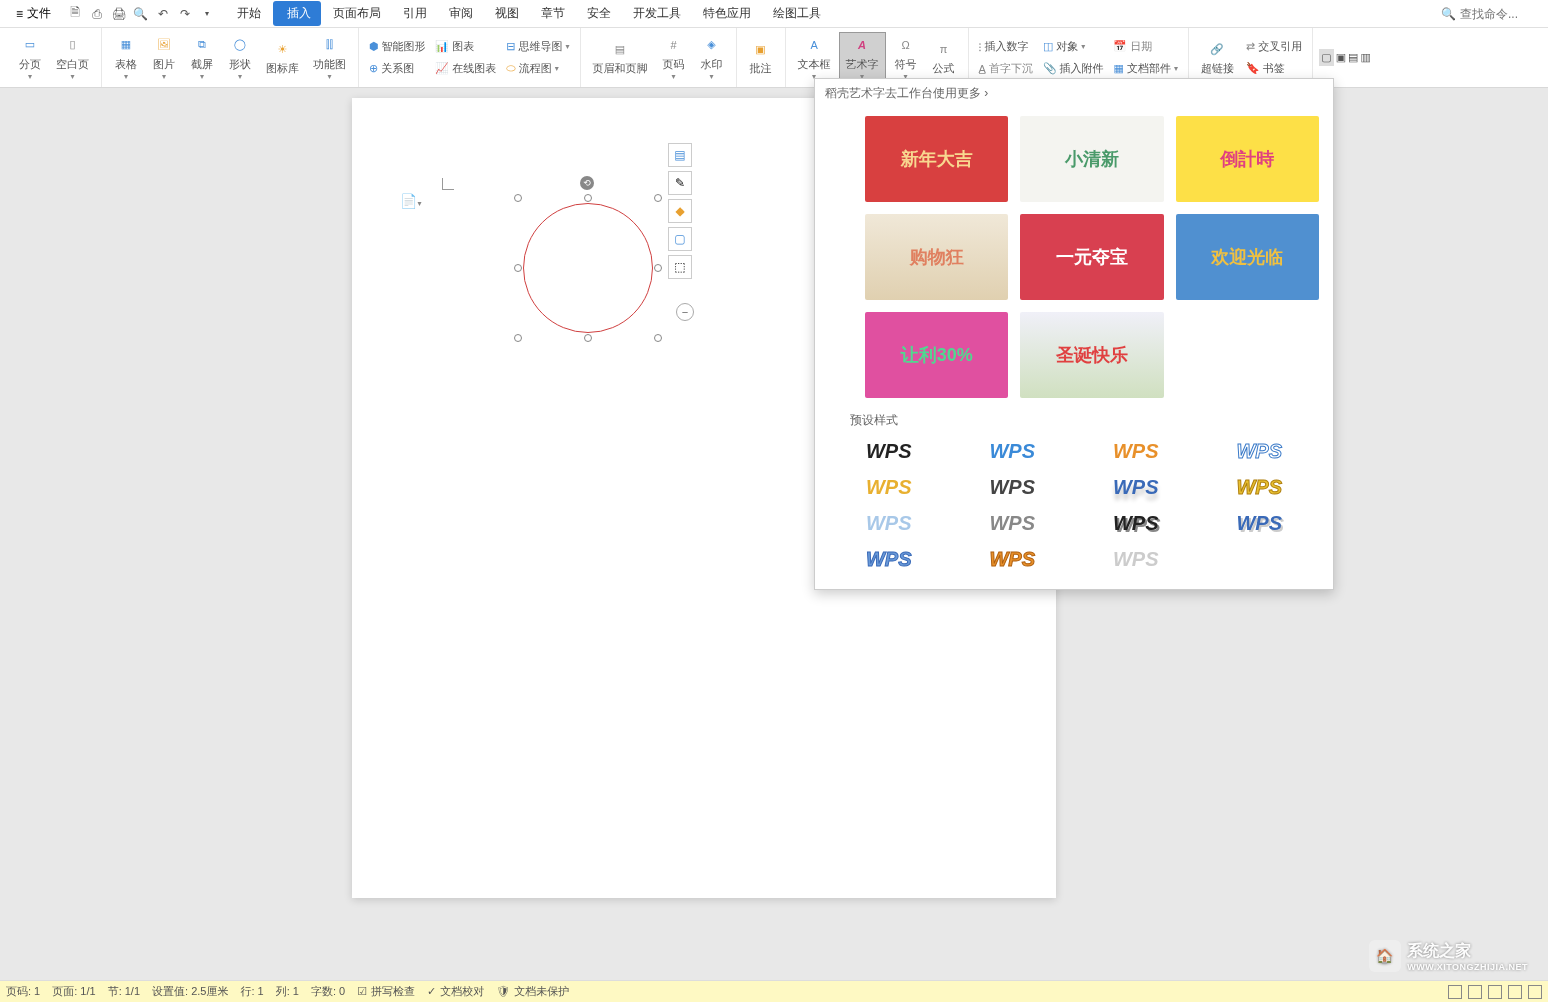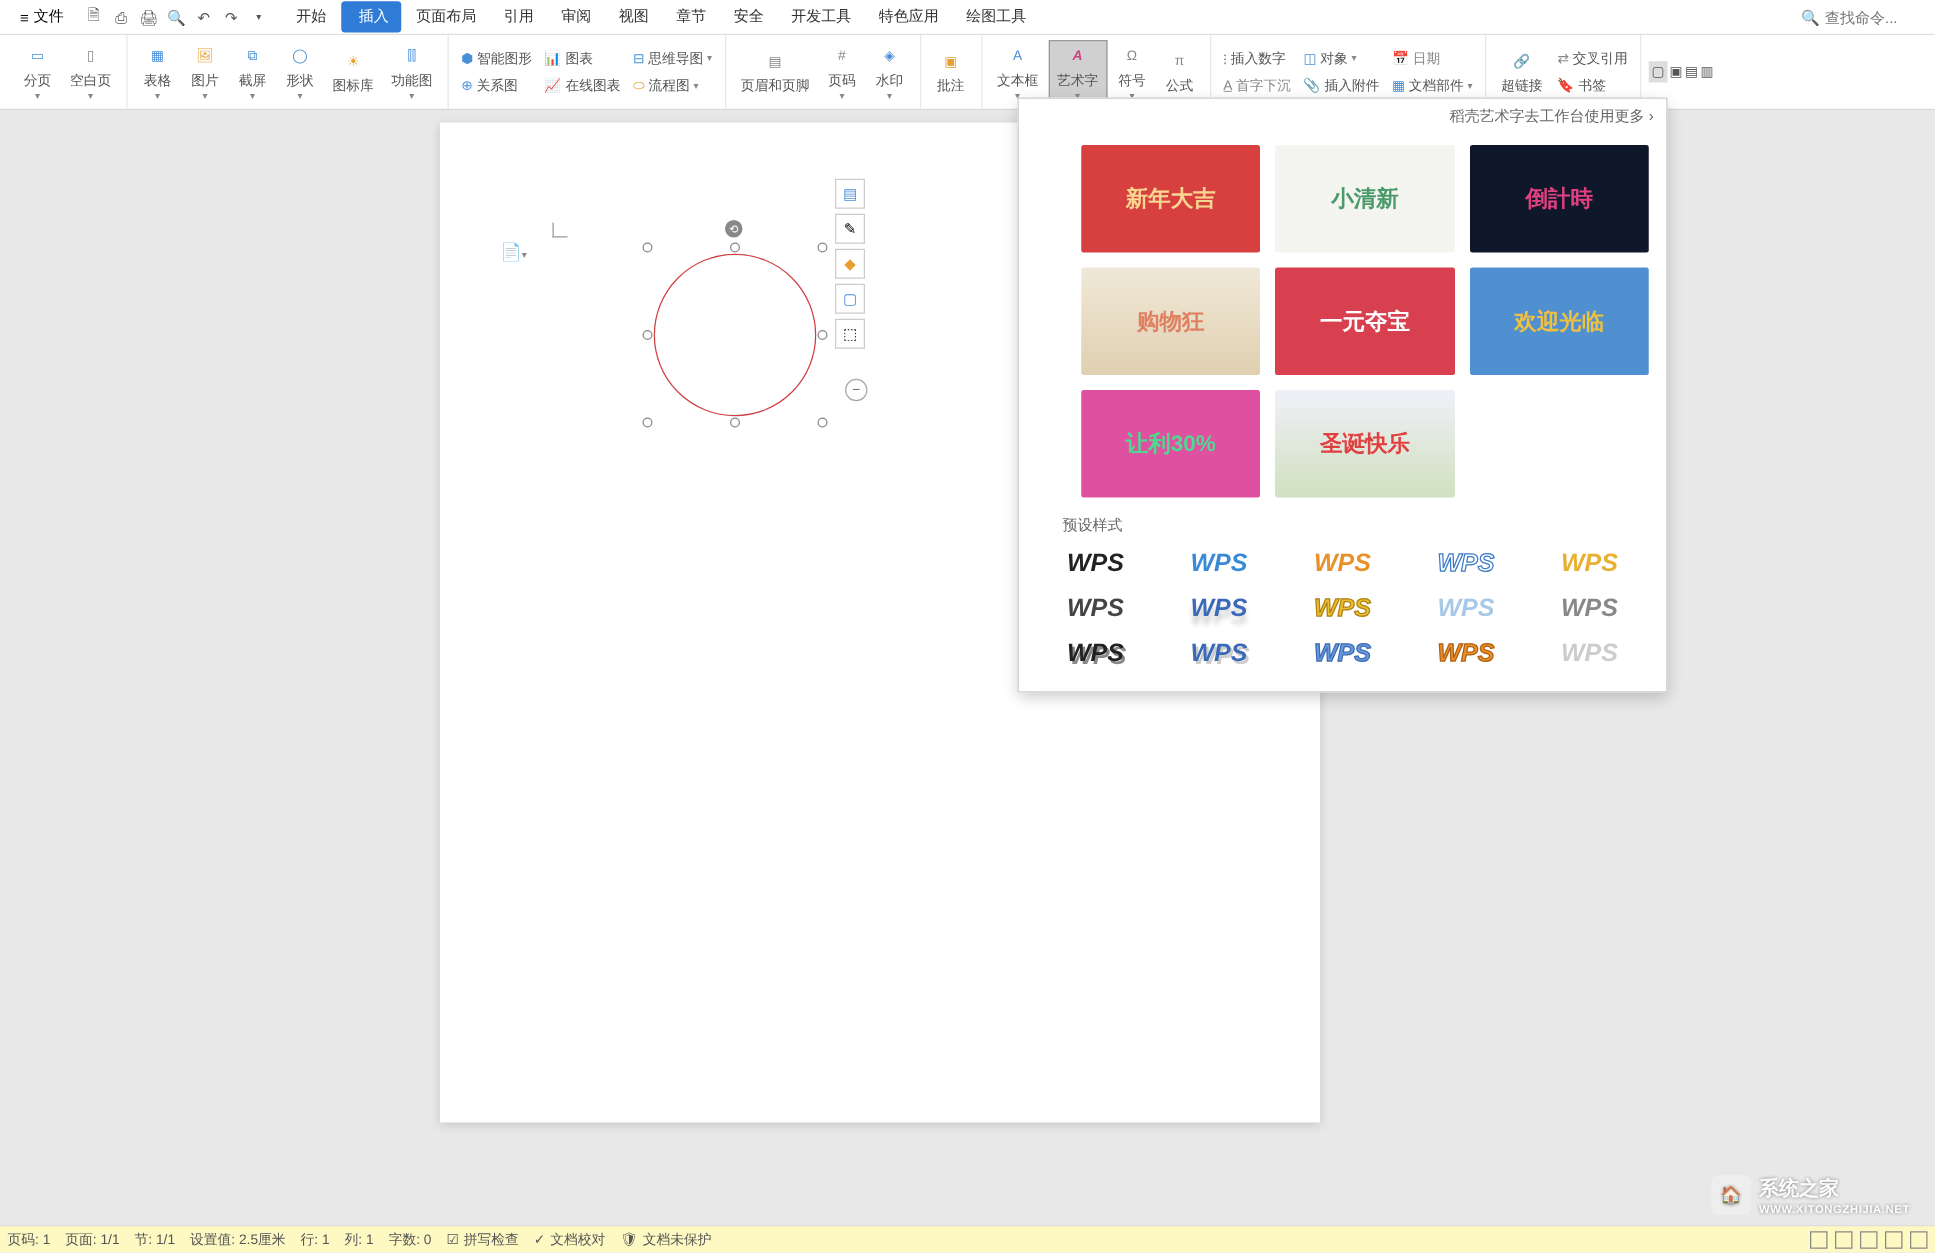--- a/index.html
+++ b/index.html
@@ -53,7 +53,7 @@
 
 
 .wordart-panel { position: absolute; left: 814px; top: 78px; width: 520px; background: #fff; border: 1px solid #ccc; box-shadow: 0 4px 12px rgba(0,0,0,0.2); z-index: 100; }
-.wordart-panel .hdr { display: flex; justify-content: flex-end; padding: 6px 10px; font-size: 12px; color: #666; }
+.wordart-panel .hdr { display: flex; justify-content: flex-start; padding: 6px 10px; font-size: 12px; color: #666; }
 .wordart-panel .hdr a { color: #666; text-decoration: none; }
 .wa-grid { display: grid; grid-template-columns: repeat(3, 1fr); gap: 12px; padding: 8px 14px; margin-left: 36px; }
 .wa-thumb { height: 86px; border-radius: 2px; display: flex; align-items: center; justify-content: center; font-size: 18px; font-weight: bold; cursor: pointer; overflow: hidden; position: relative; }

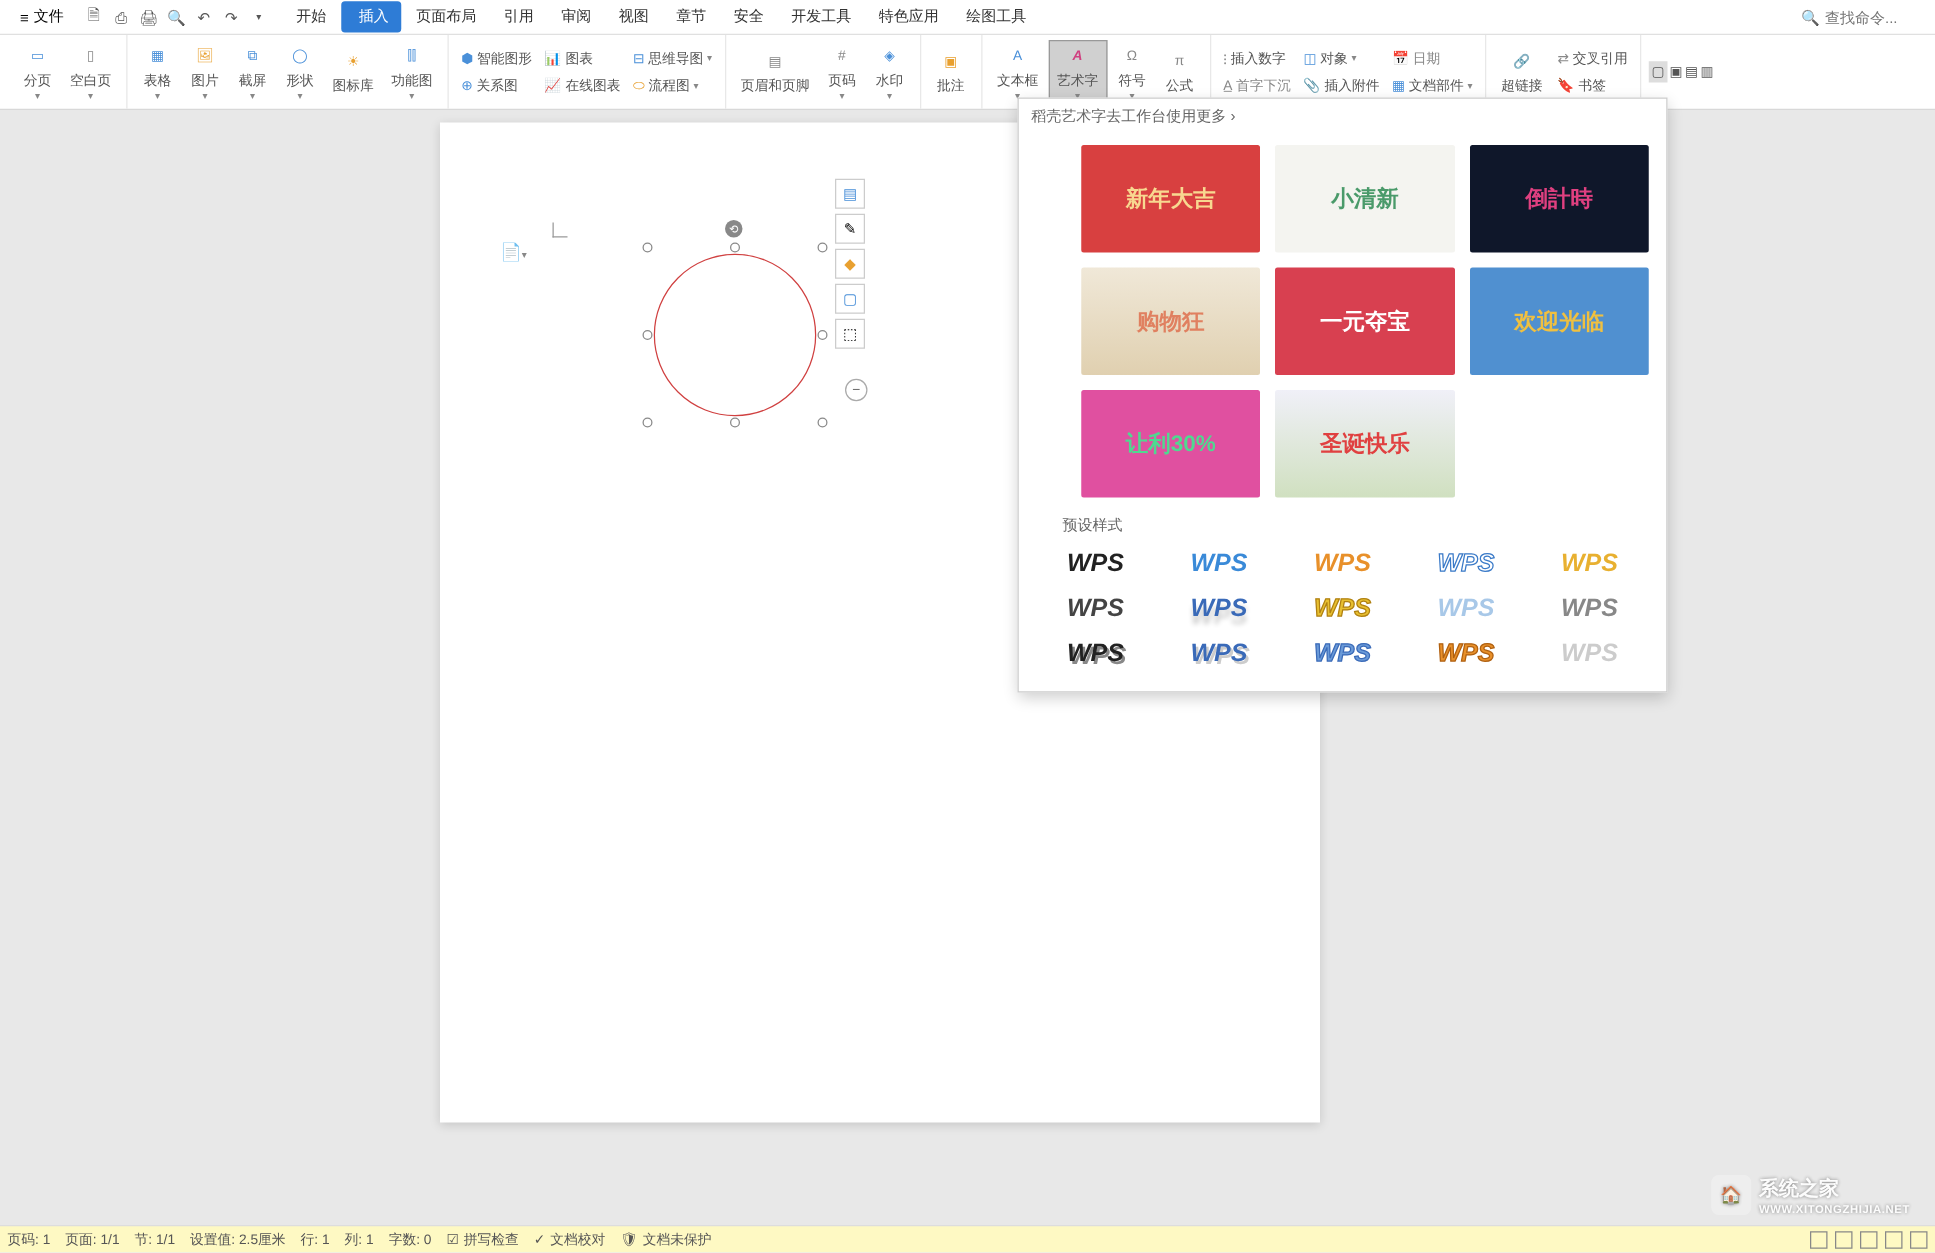--- a/index.html
+++ b/index.html
@@ -59,7 +59,7 @@
 .wa-thumb { height: 86px; border-radius: 2px; display: flex; align-items: center; justify-content: center; font-size: 18px; font-weight: bold; cursor: pointer; overflow: hidden; position: relative; }
 .wa-t1 { background: #d84040; color: #f8d890; } 
 .wa-t2 { background: #f4f4f0; color: #4a9a6a; font-weight: 900; }
-.wa-t3 { background: #0f172a; color: #e04080; text-align: right; }
+.wa-t3 { background: #fde047; color: #e04080; text-align: right; }
 .wa-t4 { background: linear-gradient(#f0e8d8,#e0d0b0); color: #e08060; }
 .wa-t5 { background: #d84050; color: #fff; }
 .wa-t6 { background: #5090d0; color: #f0c040; }

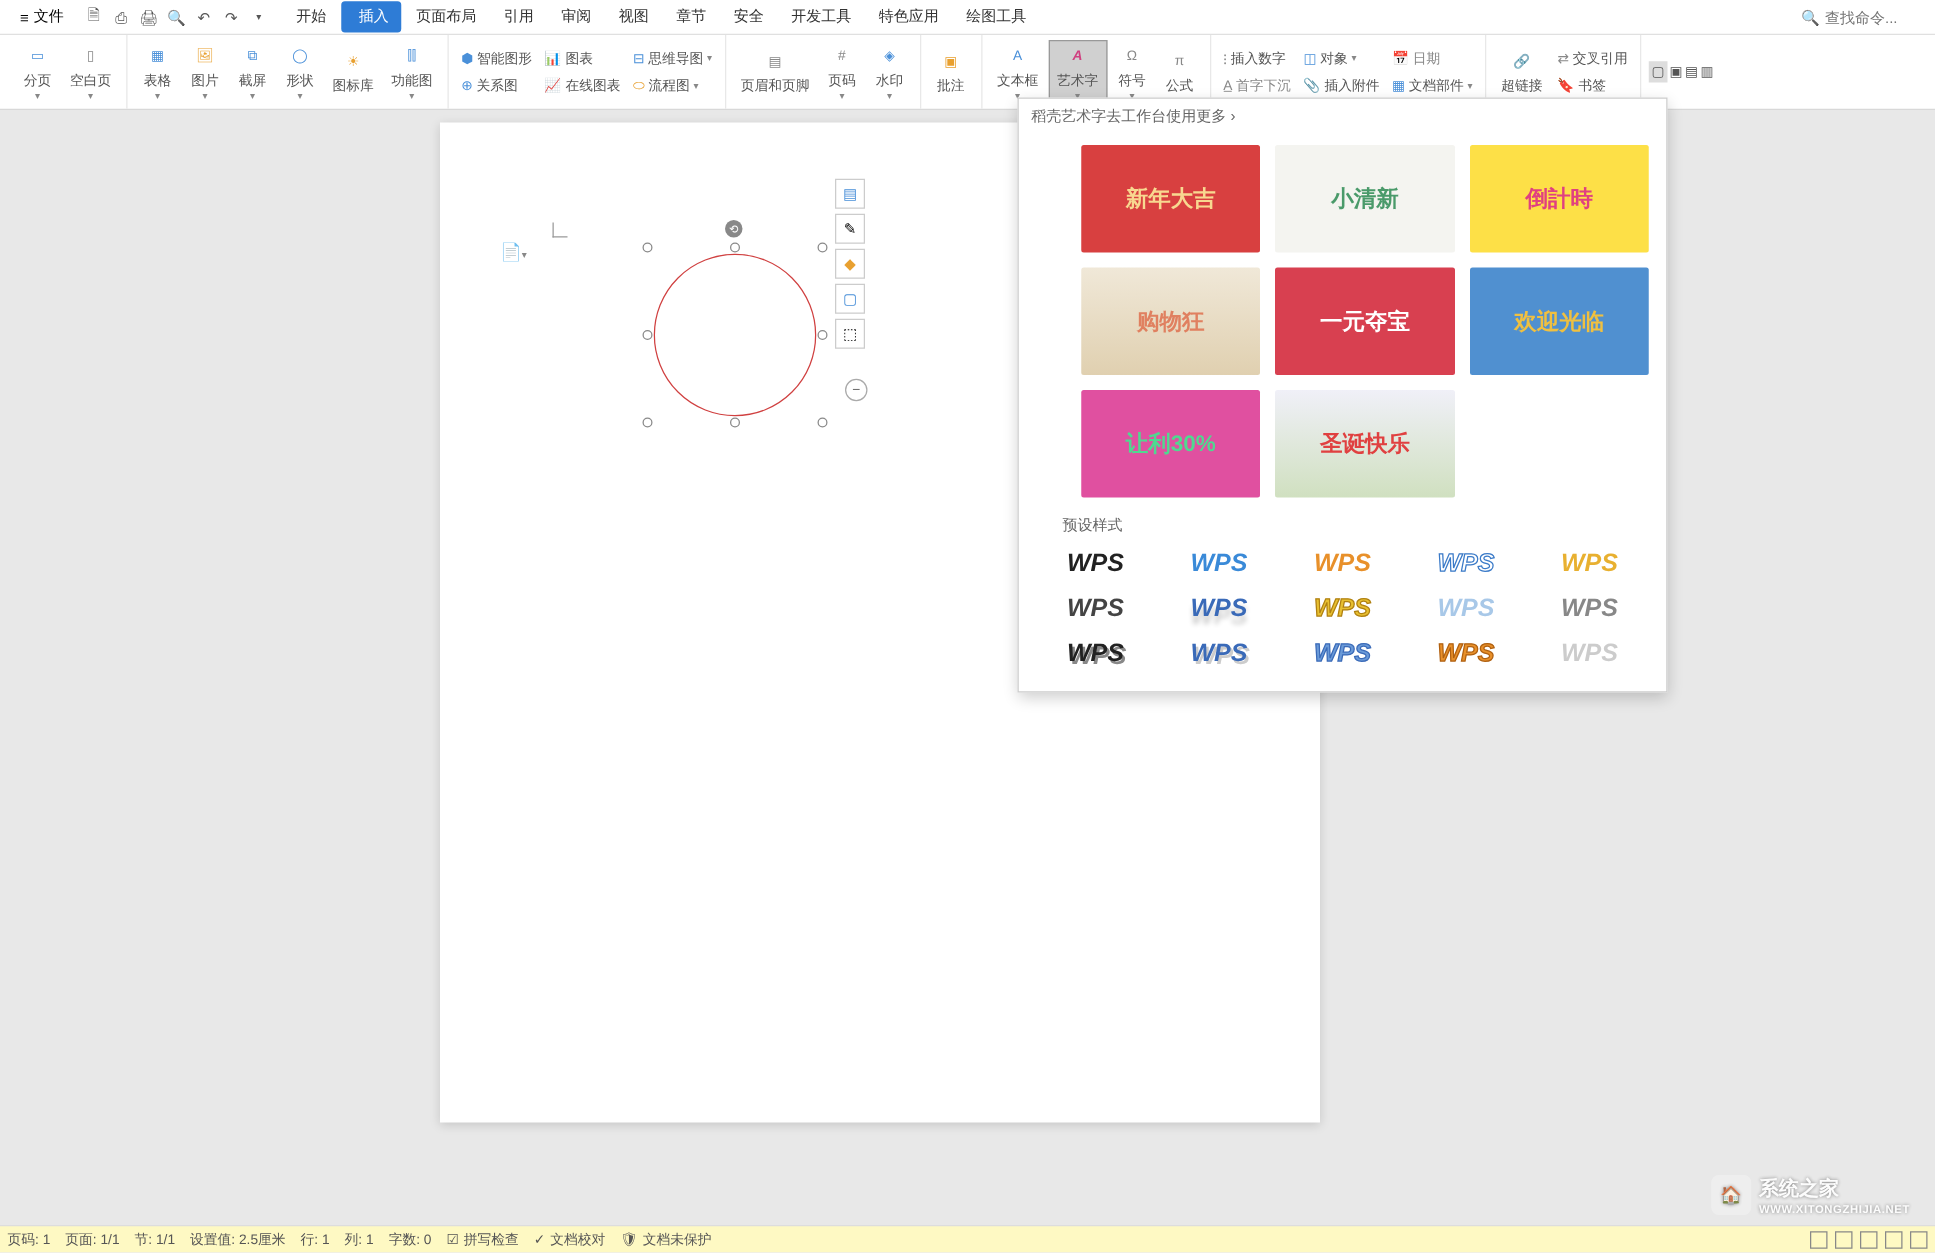--- a/index.html
+++ b/index.html
@@ -67,7 +67,7 @@
 .wa-t8 { background: linear-gradient(#f0f0f8,#d0e0c0); color: #e04040; }
 .wa-t9 { background: #f0f0f8; color: #4060b0; }
 .wa-sub { padding: 6px 14px 2px; font-size: 12px; color: #666; margin-left: 21px; }
-.wps-grid { display: grid; grid-template-columns: repeat(5, 1fr); gap: 4px; padding: 4px 14px 14px; }
+.wps-grid { display: grid; grid-template-columns: repeat(4, 1fr); gap: 4px; padding: 4px 14px 14px; }
 .wps-item { height: 32px; display: flex; align-items: center; justify-content: center; font-size: 20px; font-weight: 900; font-style: italic; cursor: pointer; }
 
 

